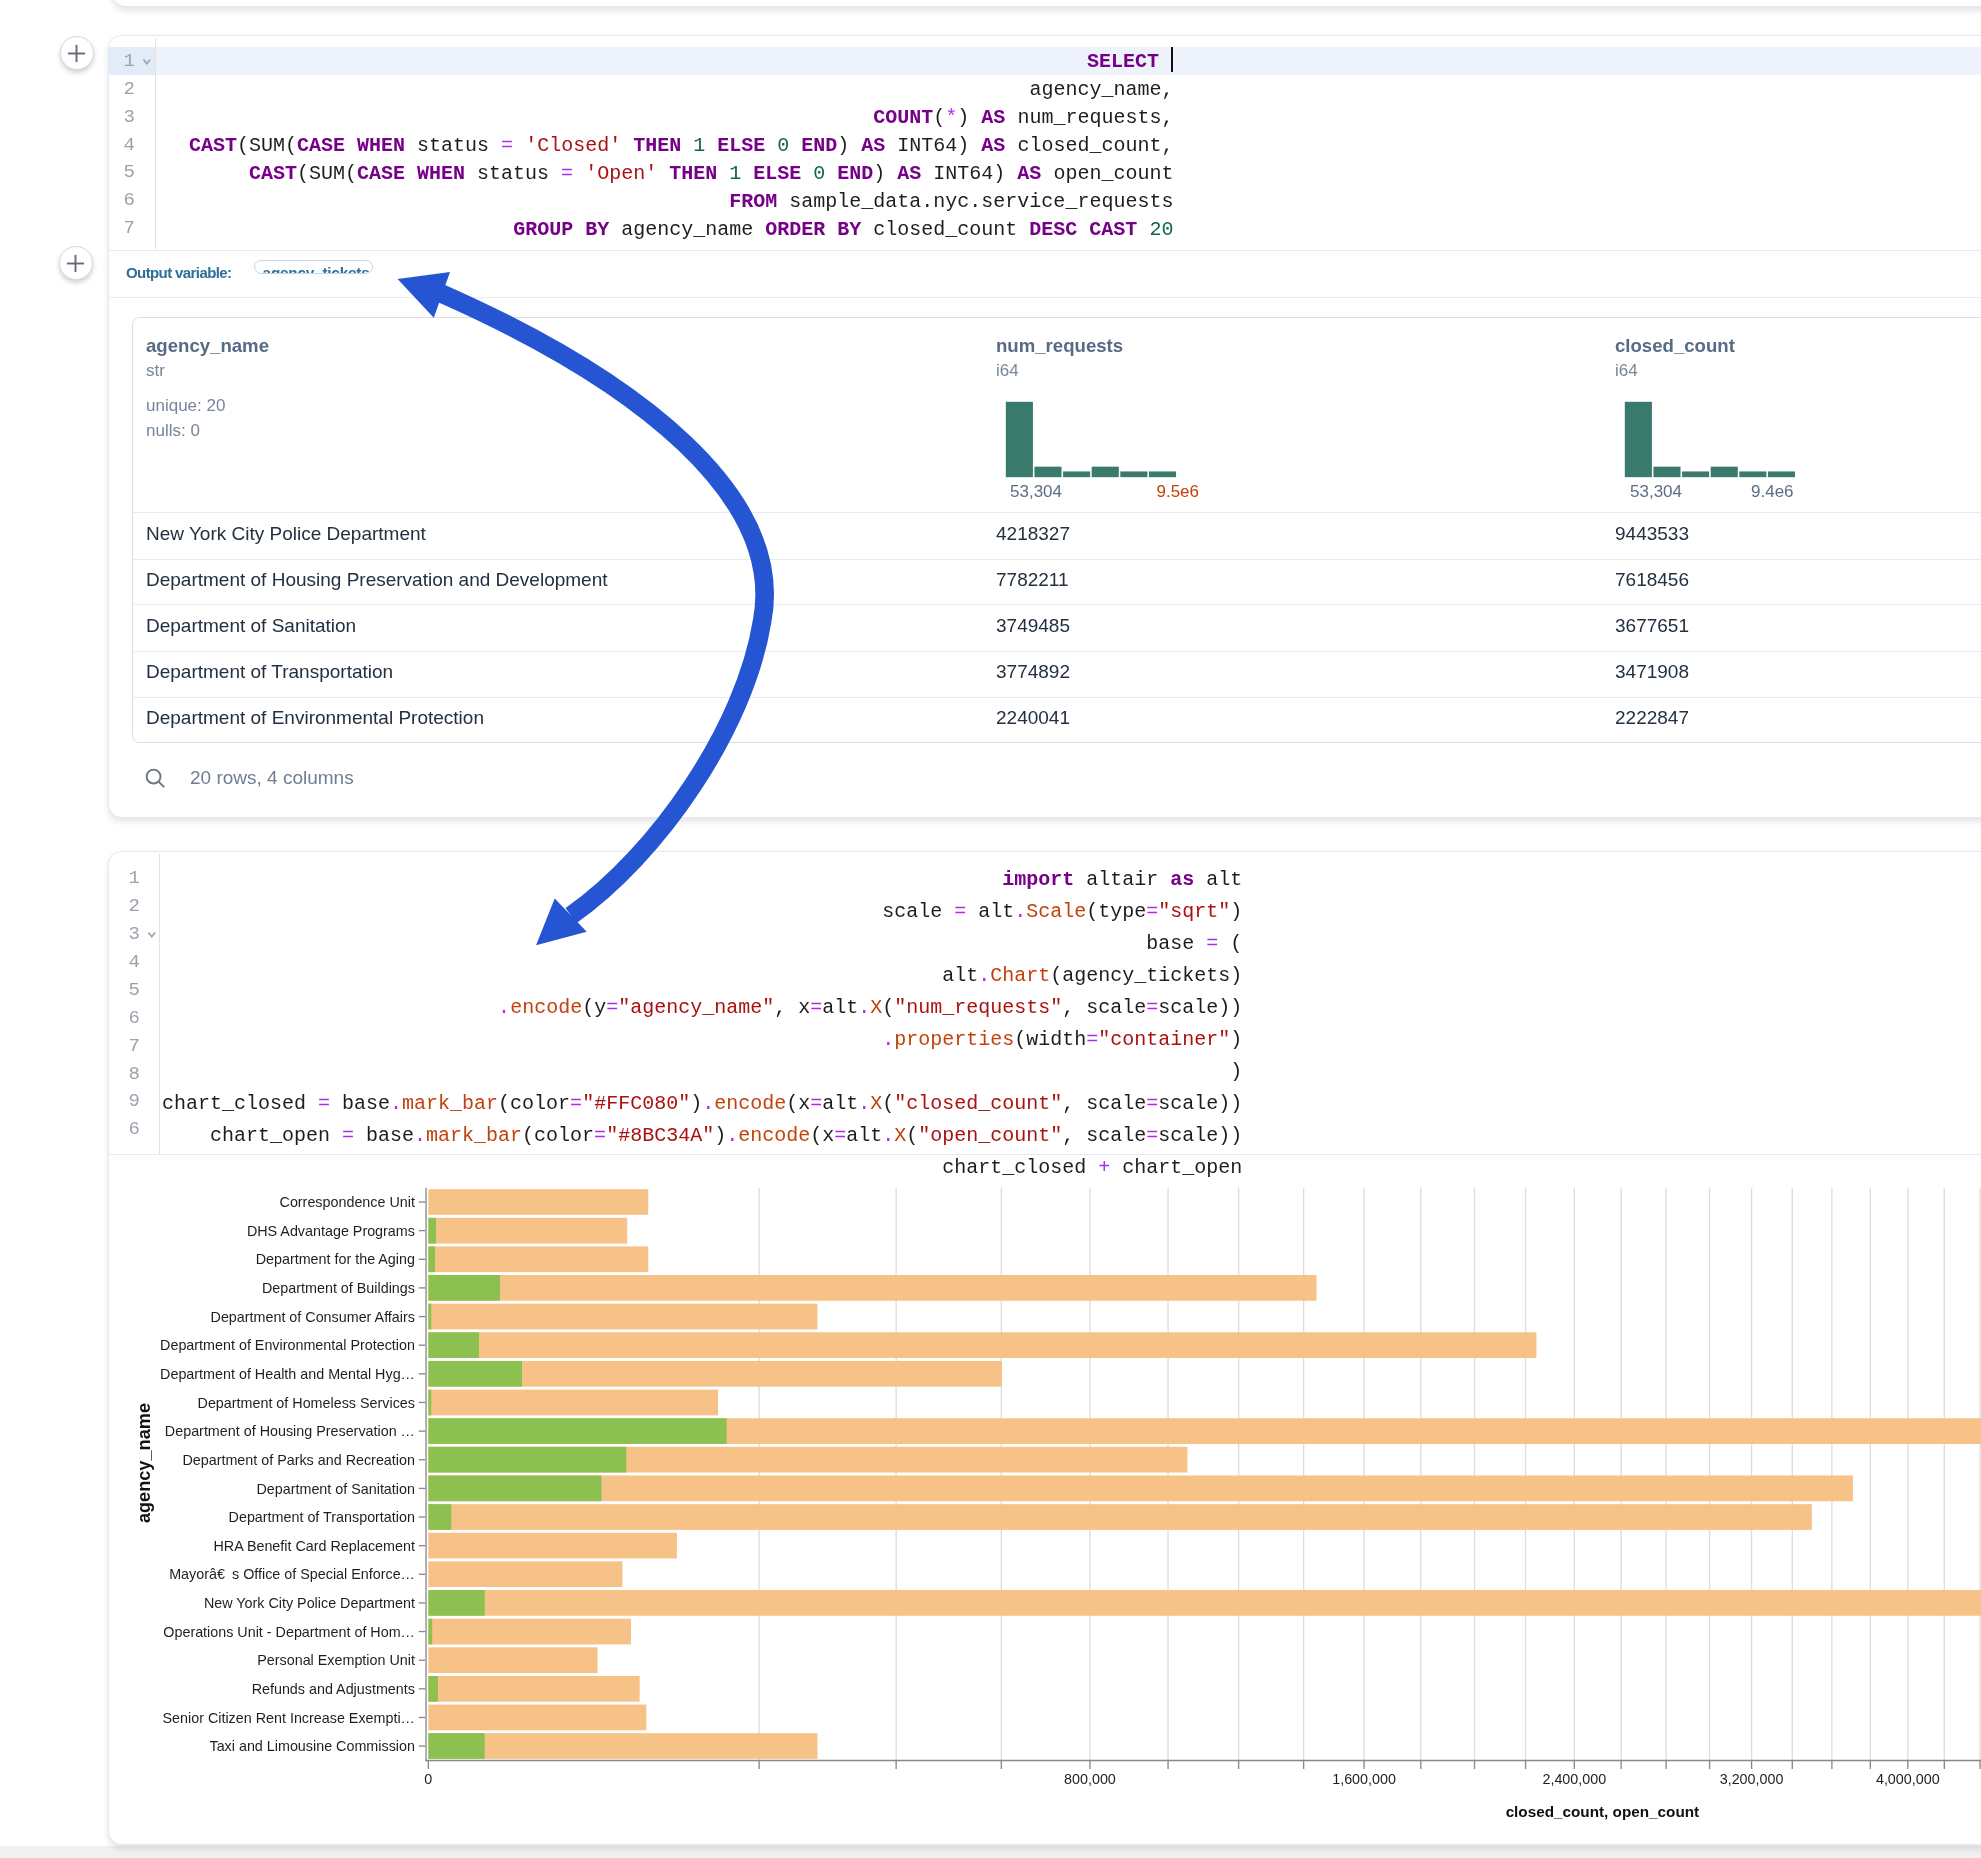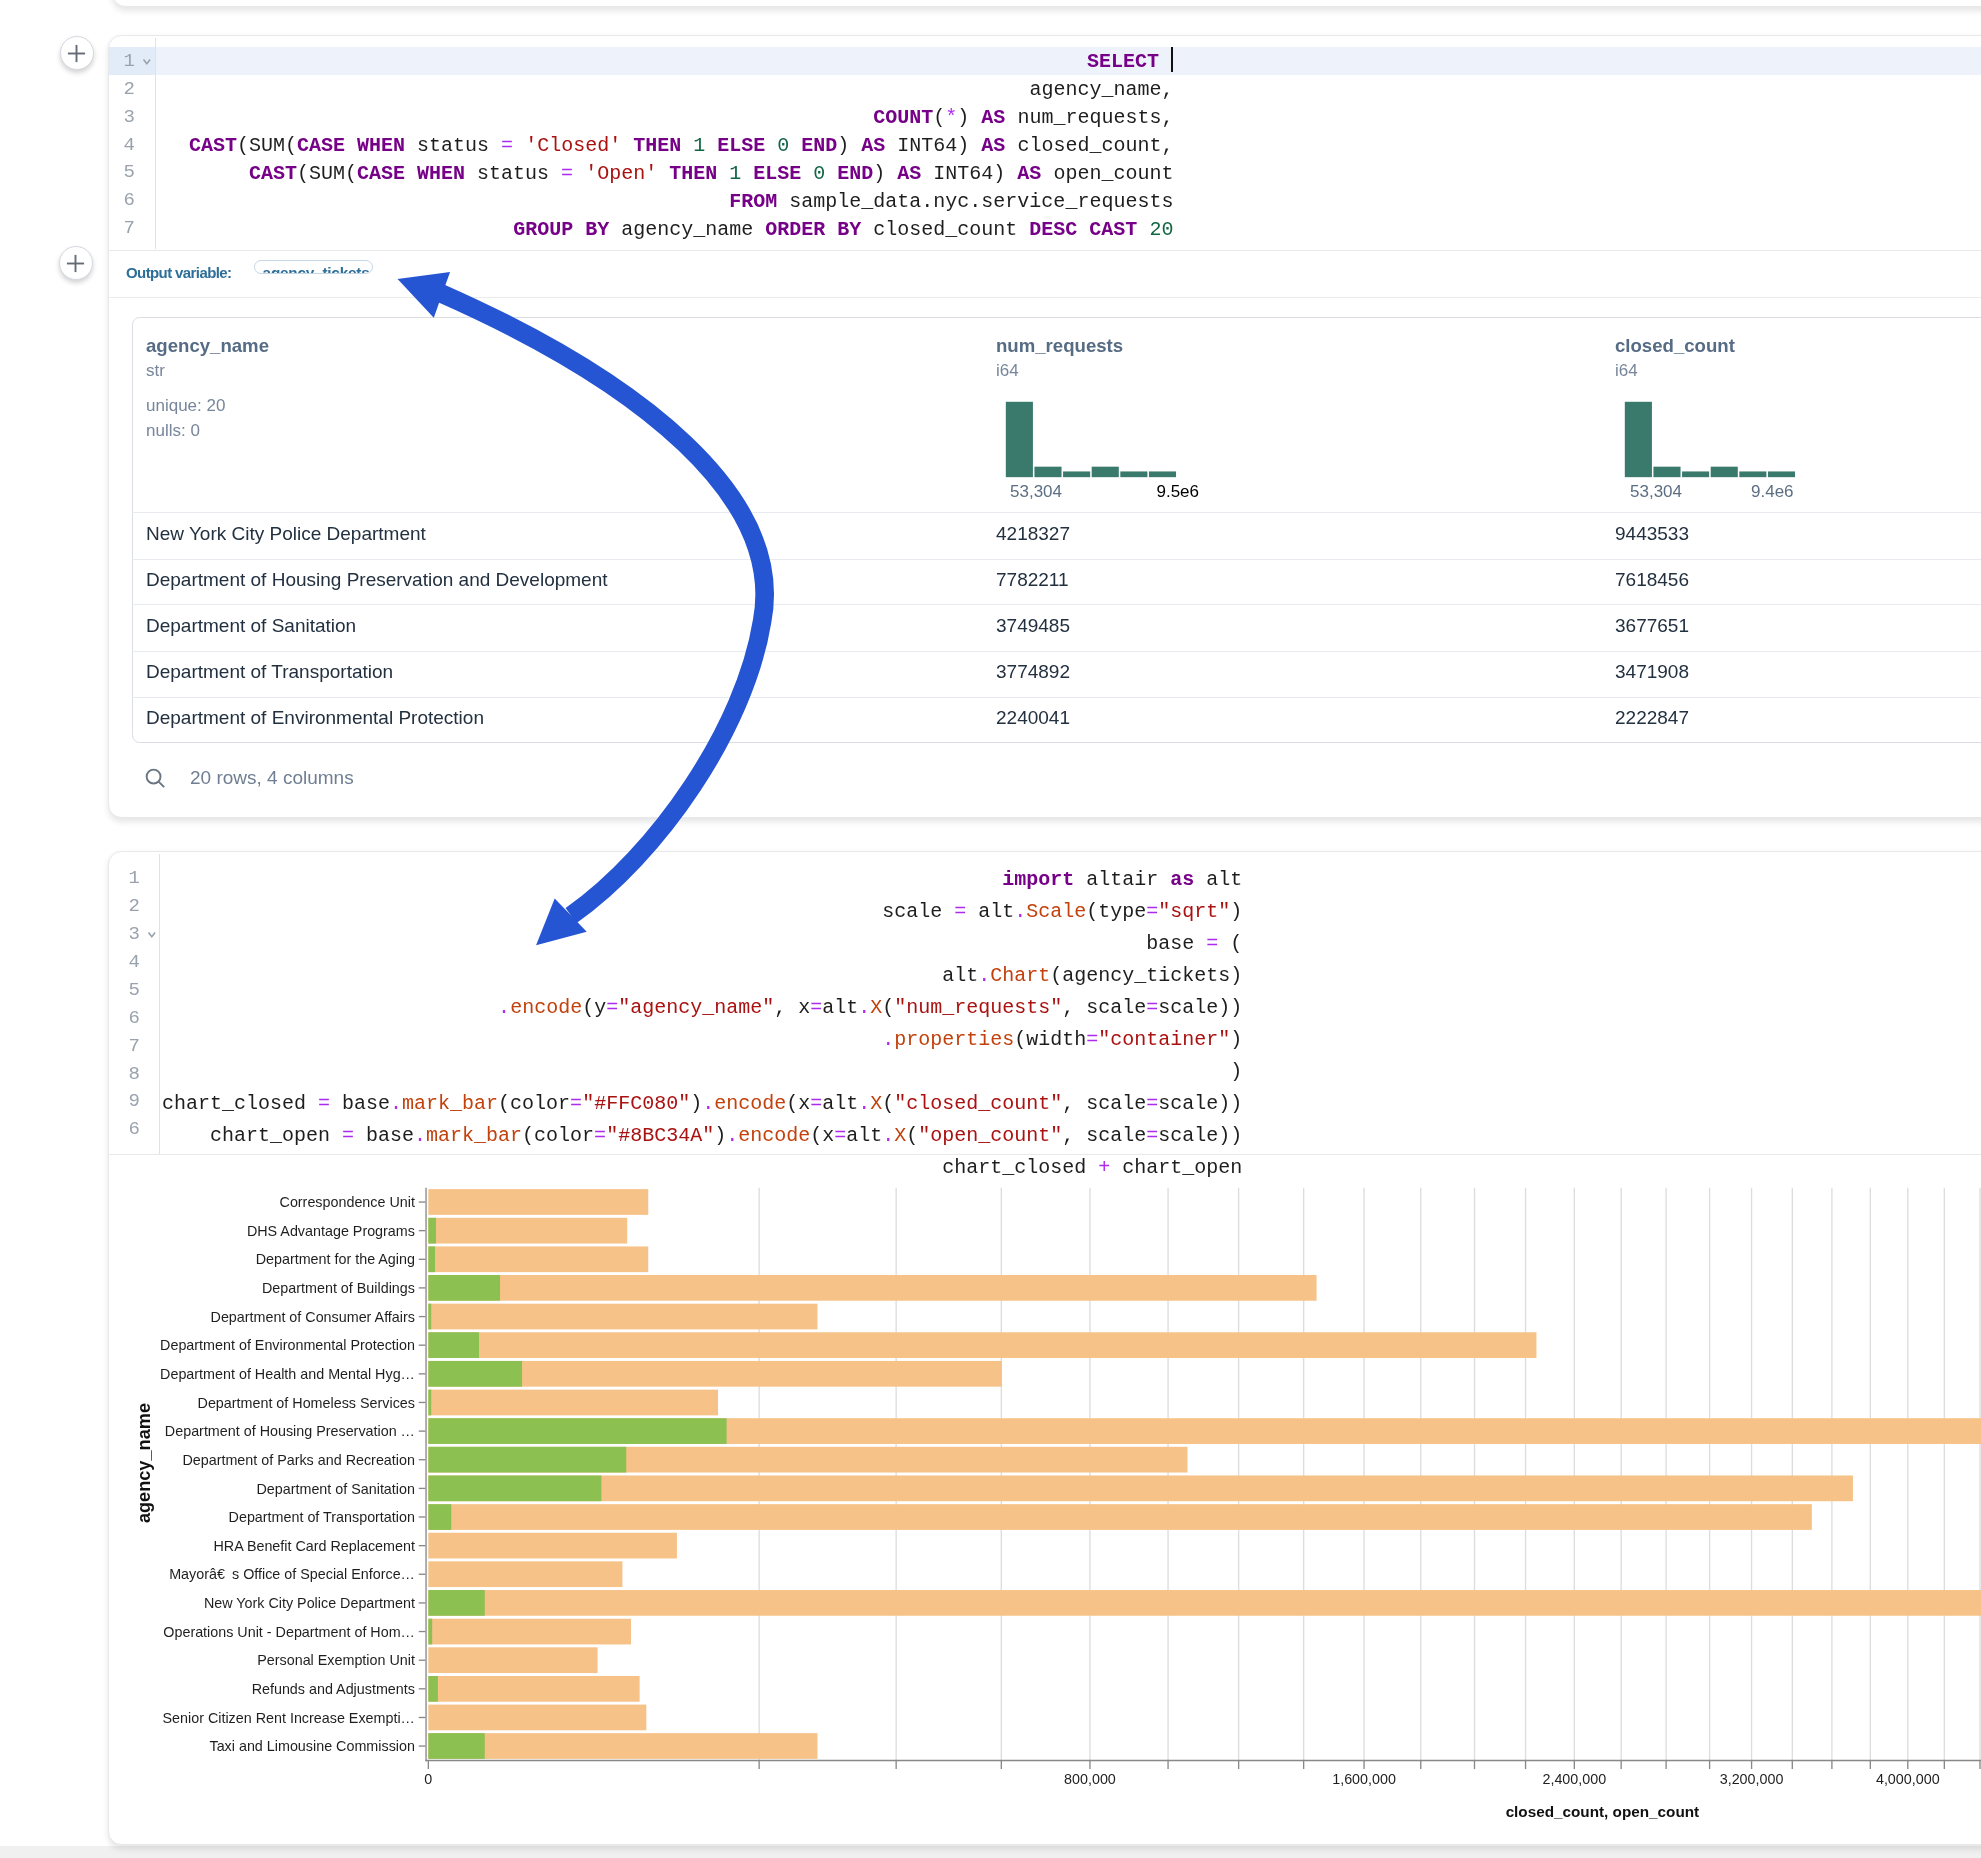--- a/index.html
+++ b/index.html
@@ -73,7 +73,7 @@
     <rect x="154" y="79" width="28.4" height="6" fill="#3a7a6c"></rect>
   </svg>
 <div class="sub" style="left:1010px;top:482px;color:#5c6e84">53,304</div>
-<div class="sub" style="left:1132px;top:482px;width:67px;text-align:right;color:#000000">9.5e6</div>
+<div class="sub" style="left:1132px;top:482px;width:67px;text-align:right;color:#c2410c">9.5e6</div>
 <div class="sub" style="left:1630px;top:482px;color:#5c6e84">53,304</div>
 <div class="sub" style="left:1751px;top:482px;width:67px;text-align:left;color:#5c6e84">9.4e6</div>
 <div style="position:absolute;left:132px;width:1850px;top:512px;height:1.3px;background:#e7eaef"></div>

